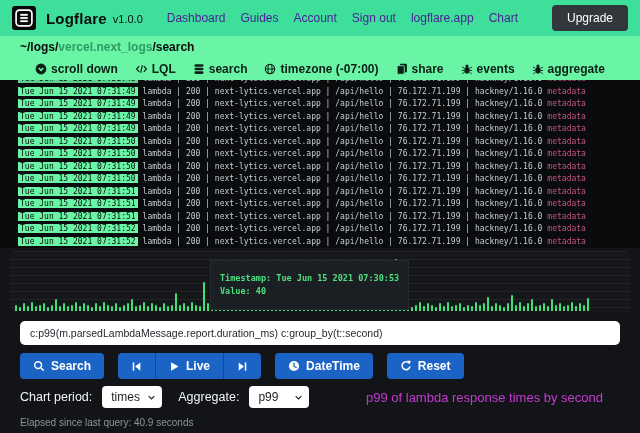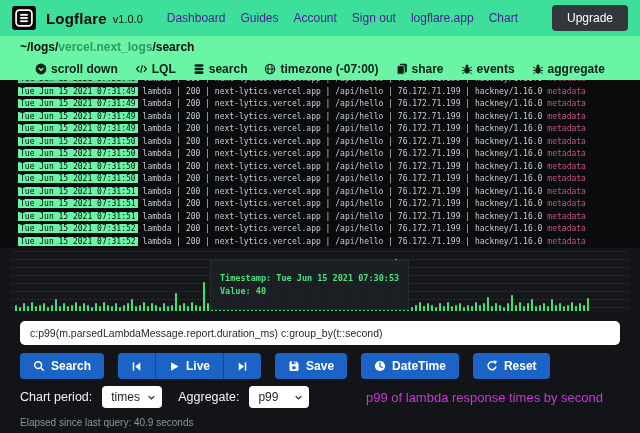--- a/index.html
+++ b/index.html
@@ -413,15 +413,6 @@
   </span>
   <button class="btn">
     <svg width="12" height="12" viewBox="0 0 16 16">
-      <path d="M2 3 a1.5 1.5 0 0 1 1.5-1.5 H11 L14 4.5 V13 a1.5 1.5 0 0 1 -1.5 1.5 H3.5 A1.5 1.5 0 0 1 2 13 Z" fill="#fff"></path>
-      <rect x="5" y="1.8" width="5.6" height="3.8" fill="#1b64c5"></rect>
-      <rect x="8.6" y="2.3" width="1.4" height="2.8" fill="#fff"></rect>
-      <circle cx="8" cy="10.3" r="2.4" fill="#1b64c5"></circle>
-    </svg>
-    <span>Save</span>
-  </button>
-  <button class="btn">
-    <svg width="12" height="12" viewBox="0 0 16 16">
       <circle cx="8" cy="8" r="6.8" fill="#fff"></circle>
       <path d="M8 4 V8.3 L11 10" stroke="#1b64c5" stroke-width="1.7" fill="none" stroke-linecap="round"></path>
     </svg>

